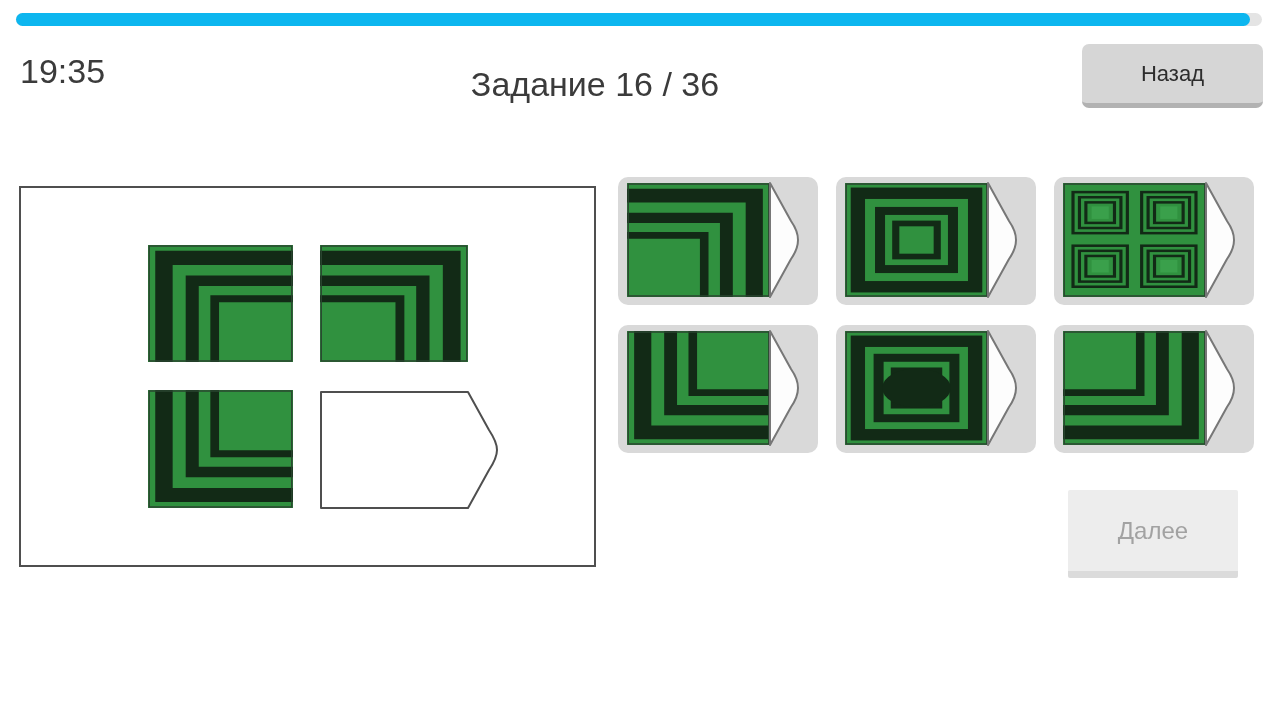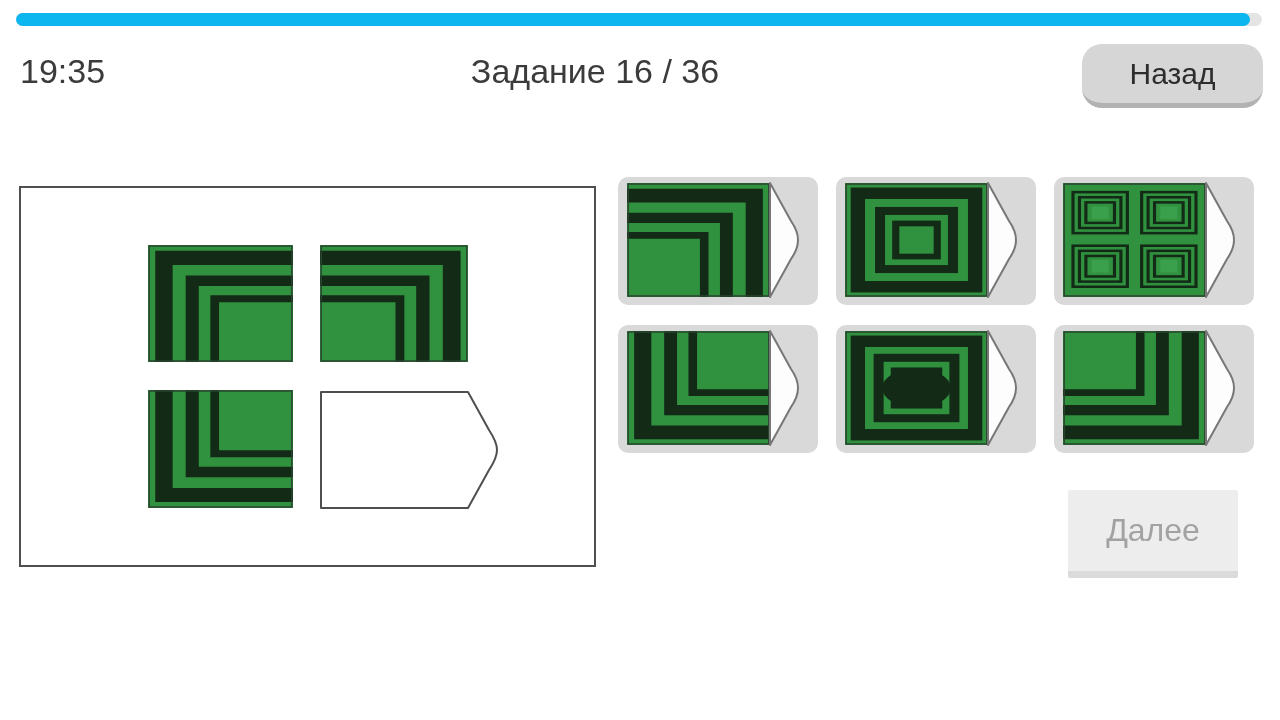--- a/index.html
+++ b/index.html
@@ -21,7 +21,7 @@
     position:absolute;left:20px;top:52px;font-size:34px;color:#3b3b3b;
   }
   .page-title{
-    position:absolute;left:0;right:90px;top:52px;text-align:center;
+    position:absolute;left:0;right:90px;top:65px;text-align:center;
     font-size:34px;color:#3b3b3b;
   }
   .back-btn{

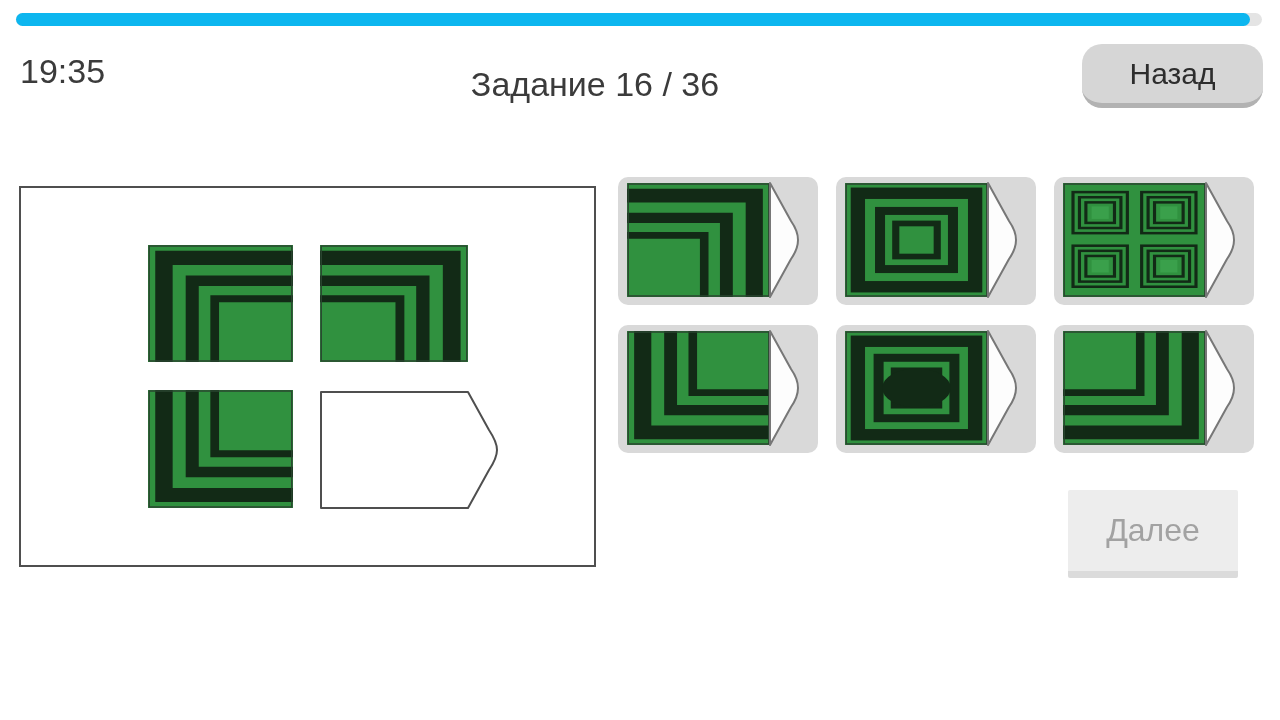--- a/index.html
+++ b/index.html
@@ -27,7 +27,7 @@
   .back-btn{
     position:absolute;left:1082px;top:44px;width:181px;height:64px;
     background:#d6d6d6;border:none;border-bottom:5px solid #b2b2b2;
-    border-radius:20px;font-size:30px;color:#2d2d2d;
+    border-radius:7px;font-size:22px;color:#2d2d2d;
     font-family:inherit;cursor:pointer;box-sizing:border-box;
   }
   

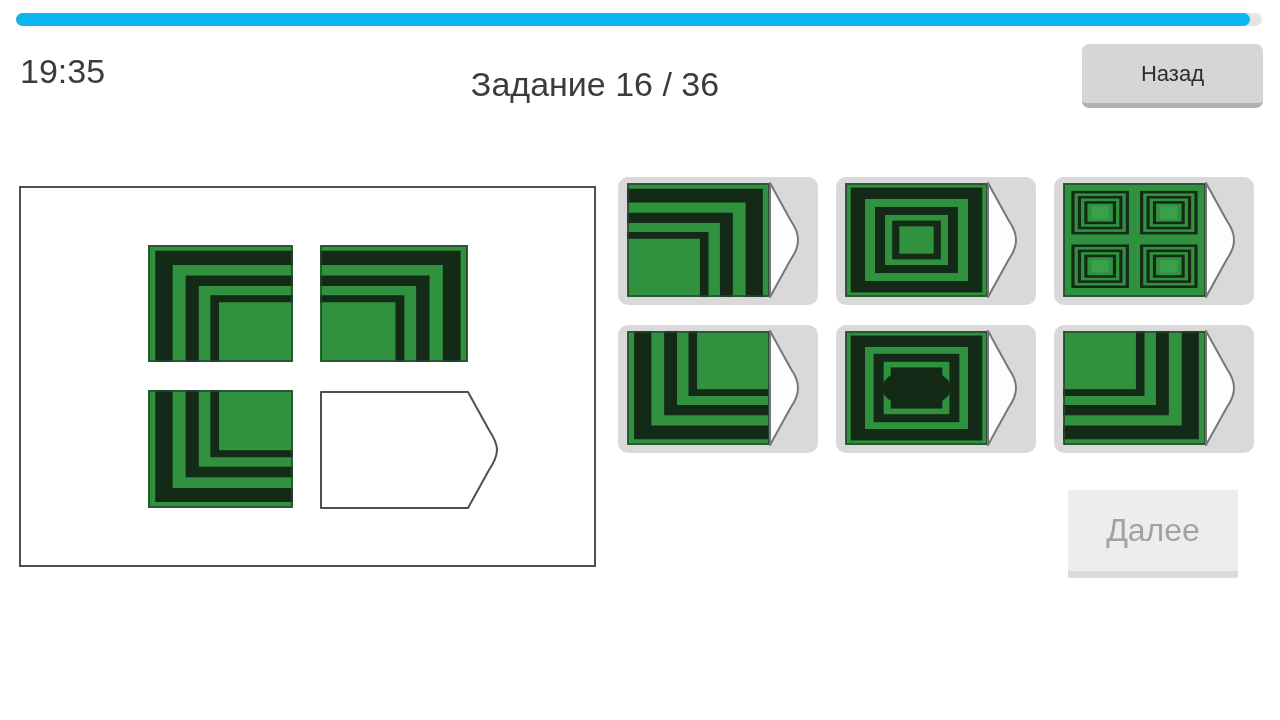--- a/index.html
+++ b/index.html
@@ -55,7 +55,7 @@
   .next-btn{
     position:absolute;left:1068px;top:490px;width:170px;height:88px;
     background:#ededed;border:none;border-bottom:7px solid #dbdbdb;
-    border-radius:2px;font-size:32px;color:#a2a2a2;
+    border-radius:2px;font-size:24px;color:#a2a2a2;
     font-family:inherit;box-sizing:border-box;
   }
 </style>

